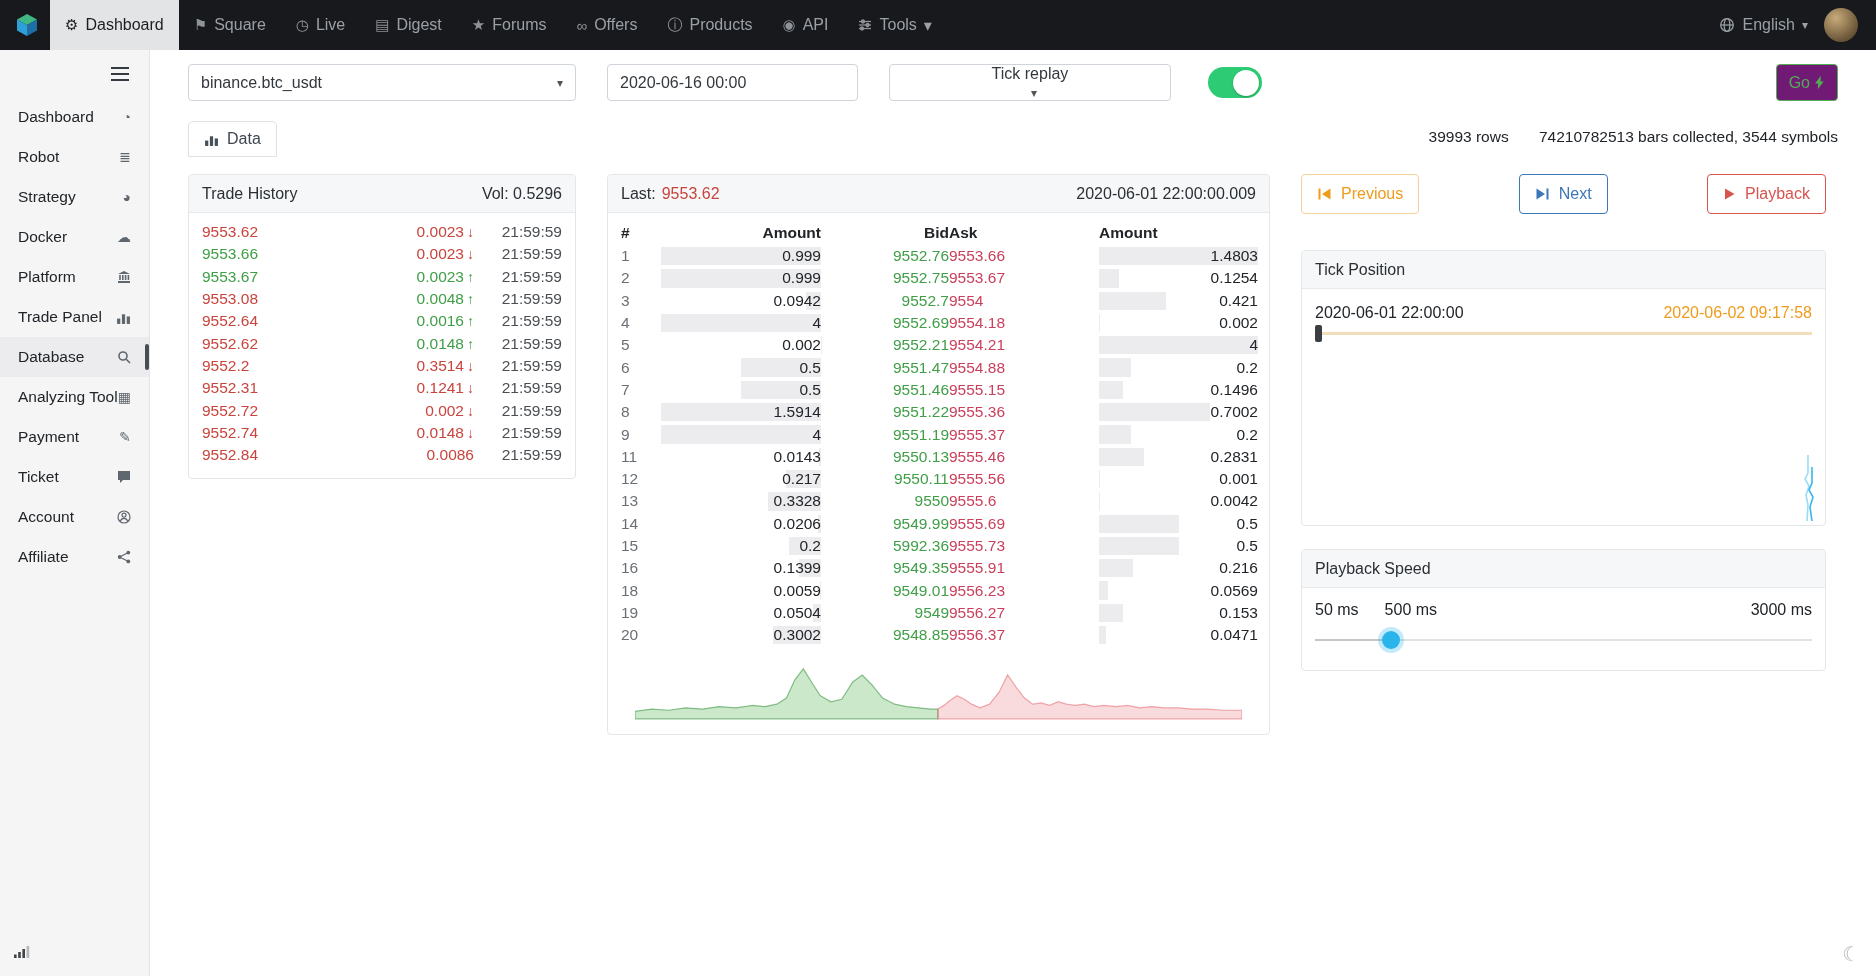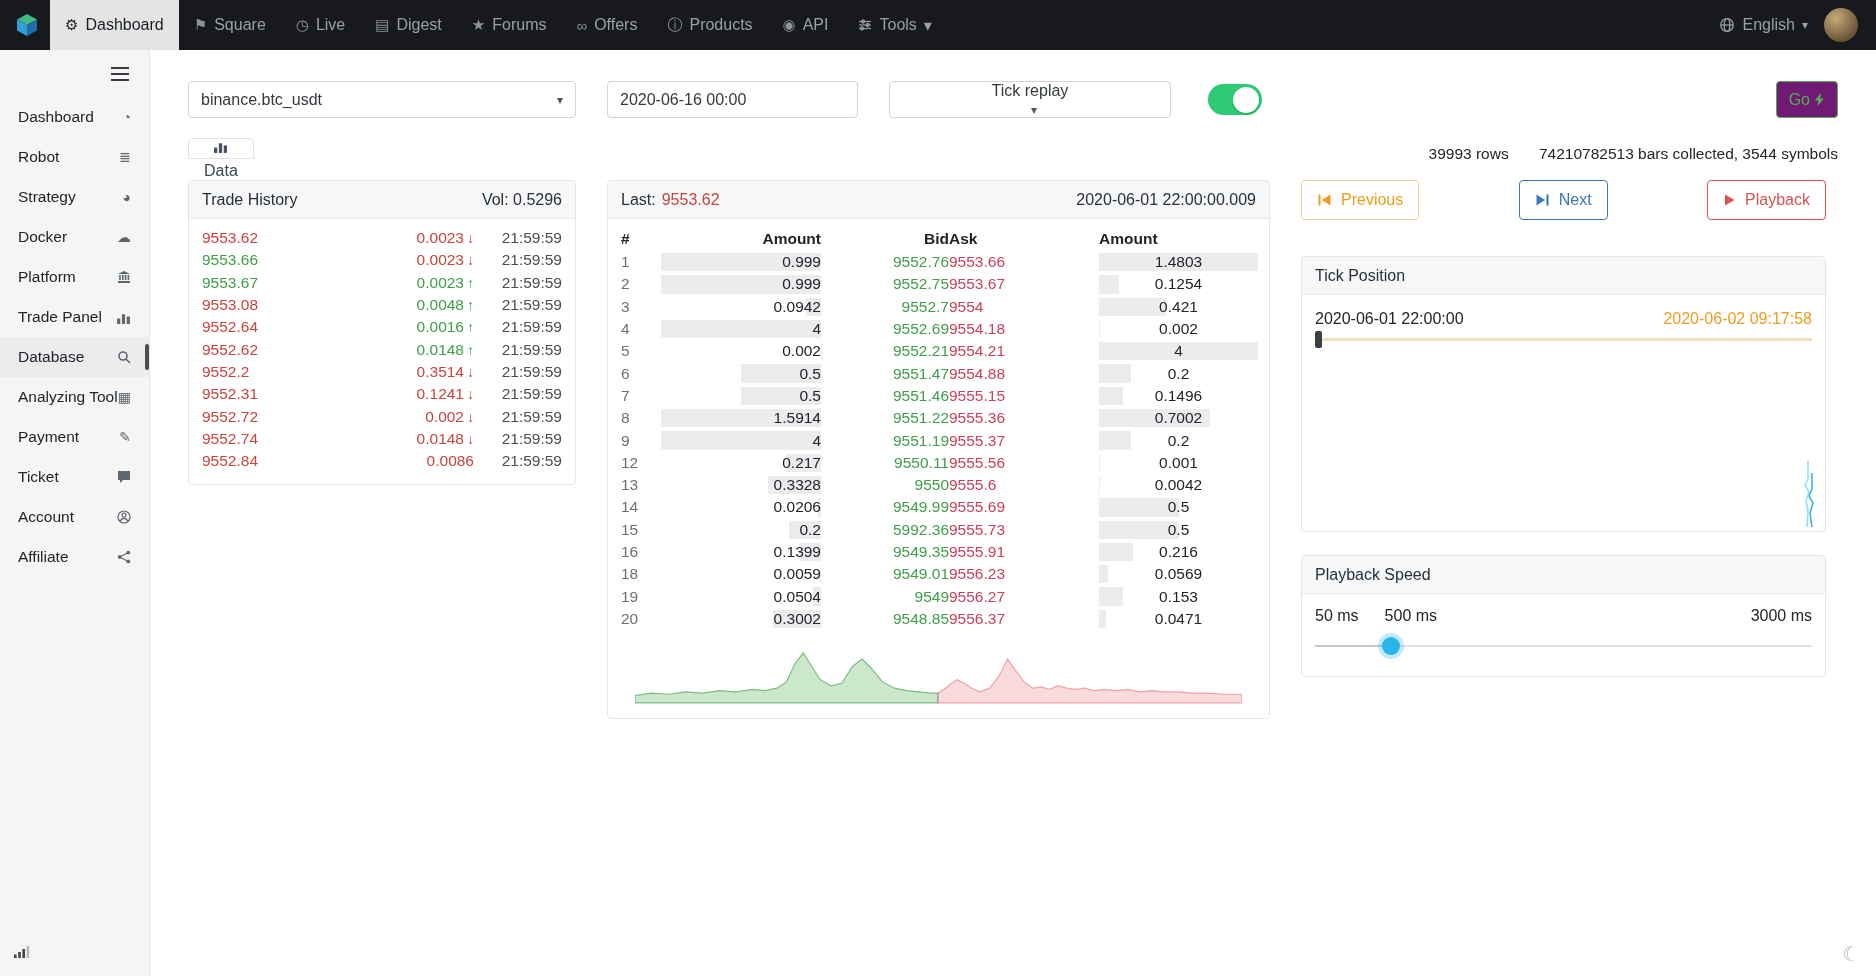--- a/index.html
+++ b/index.html
@@ -41,7 +41,7 @@
   .signal { position:absolute; left:14px; bottom:14px; color:#3e4449; }
 
   
-  .main { position:absolute; left:150px; top:50px; right:0; bottom:0; padding:31px 38px 0; }
+  .main { position:absolute; left:150px; top:50px; right:0; bottom:0; padding:14px 38px 0; }
 
   .toolbar { display:flex; align-items:center; }
   .ctl { height:37px; border:1px solid #ced4da; border-radius:4px; background:#fff;

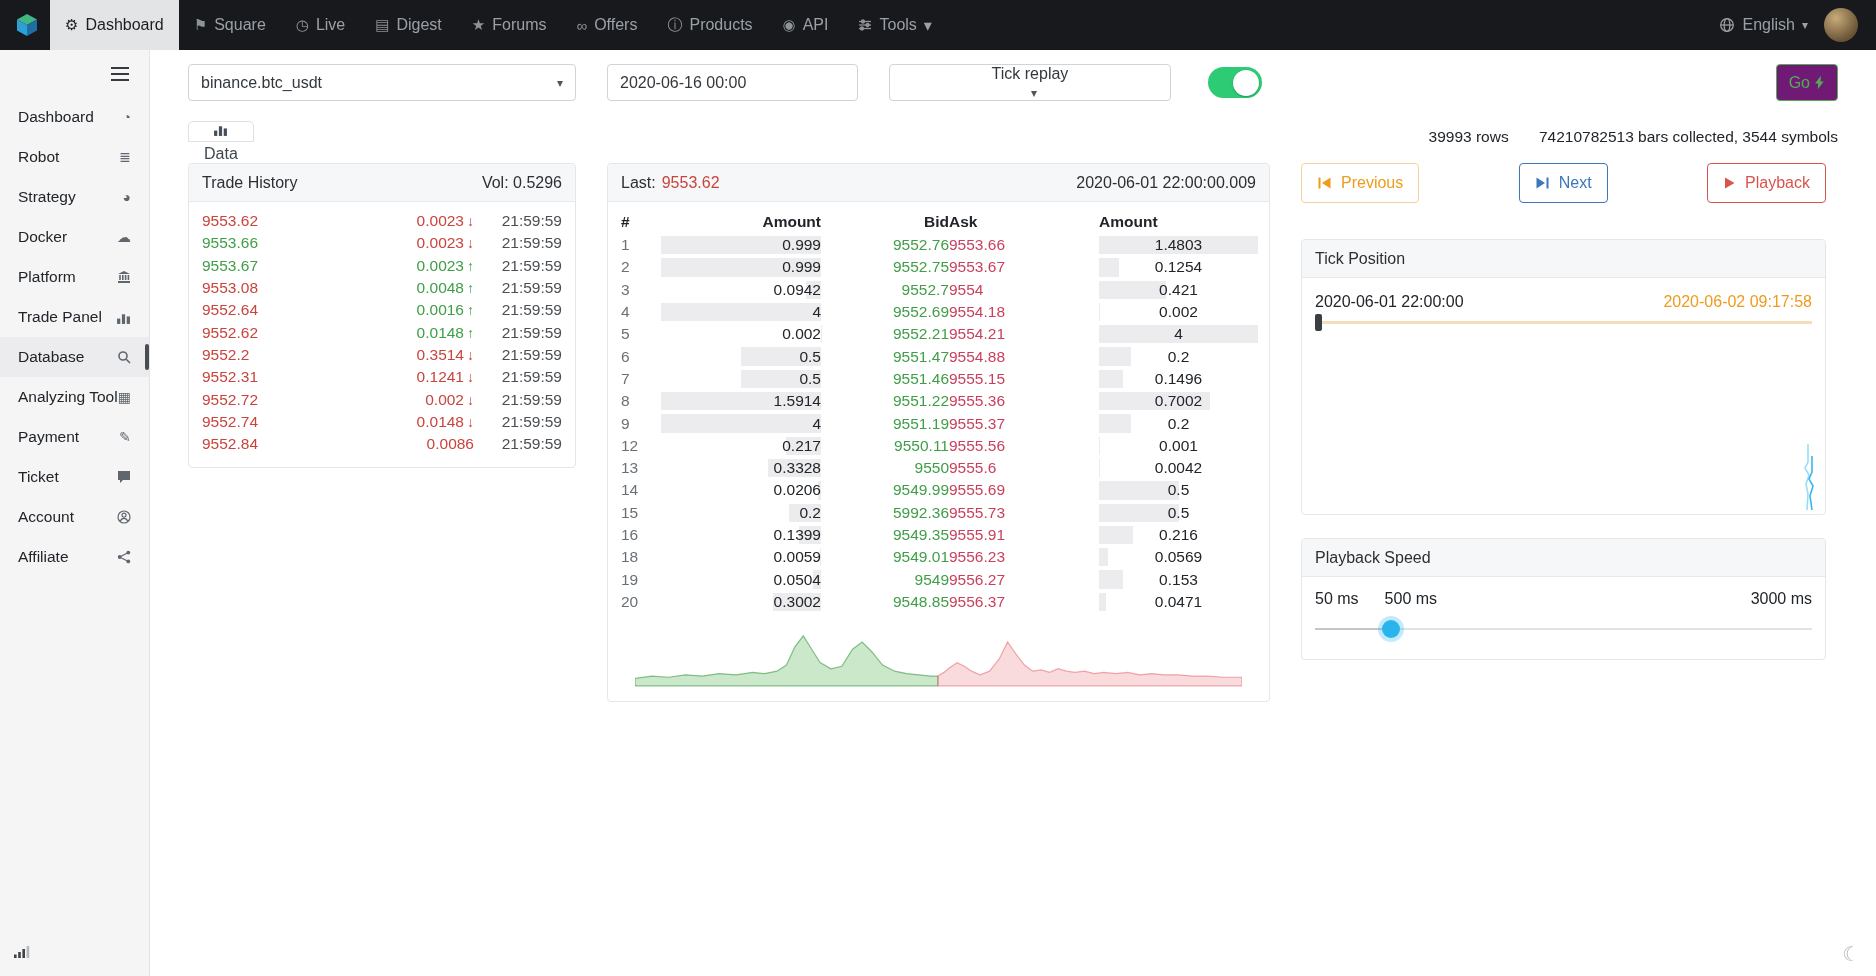--- a/index.html
+++ b/index.html
@@ -63,9 +63,9 @@
             justify-content:center; gap:5px; cursor:pointer; padding:0 12px; font-family:inherit; }
 
   .tab-row { display:flex; align-items:flex-start; margin-top:20px; }
-  .tab { display:inline-flex; align-items:center; gap:8px; height:21px; padding:0 15px;
+  .tab { display:inline-flex; align-items:center; gap:8px; height:36px; padding:0 15px;
          border:1px solid #dee2e6; border-radius:5px 5px 0 0; font-size:16px; color:#3f4650;
-         background:#fff; cursor:pointer;flex-direction:column; }
+         background:#fff; cursor:pointer; }
   .tab .ic { color:#46505a; }
   .stats { margin-left:auto; padding-top:7px; font-size:15.5px; color:#212529; }
   .stats span + span { margin-left:26px; }

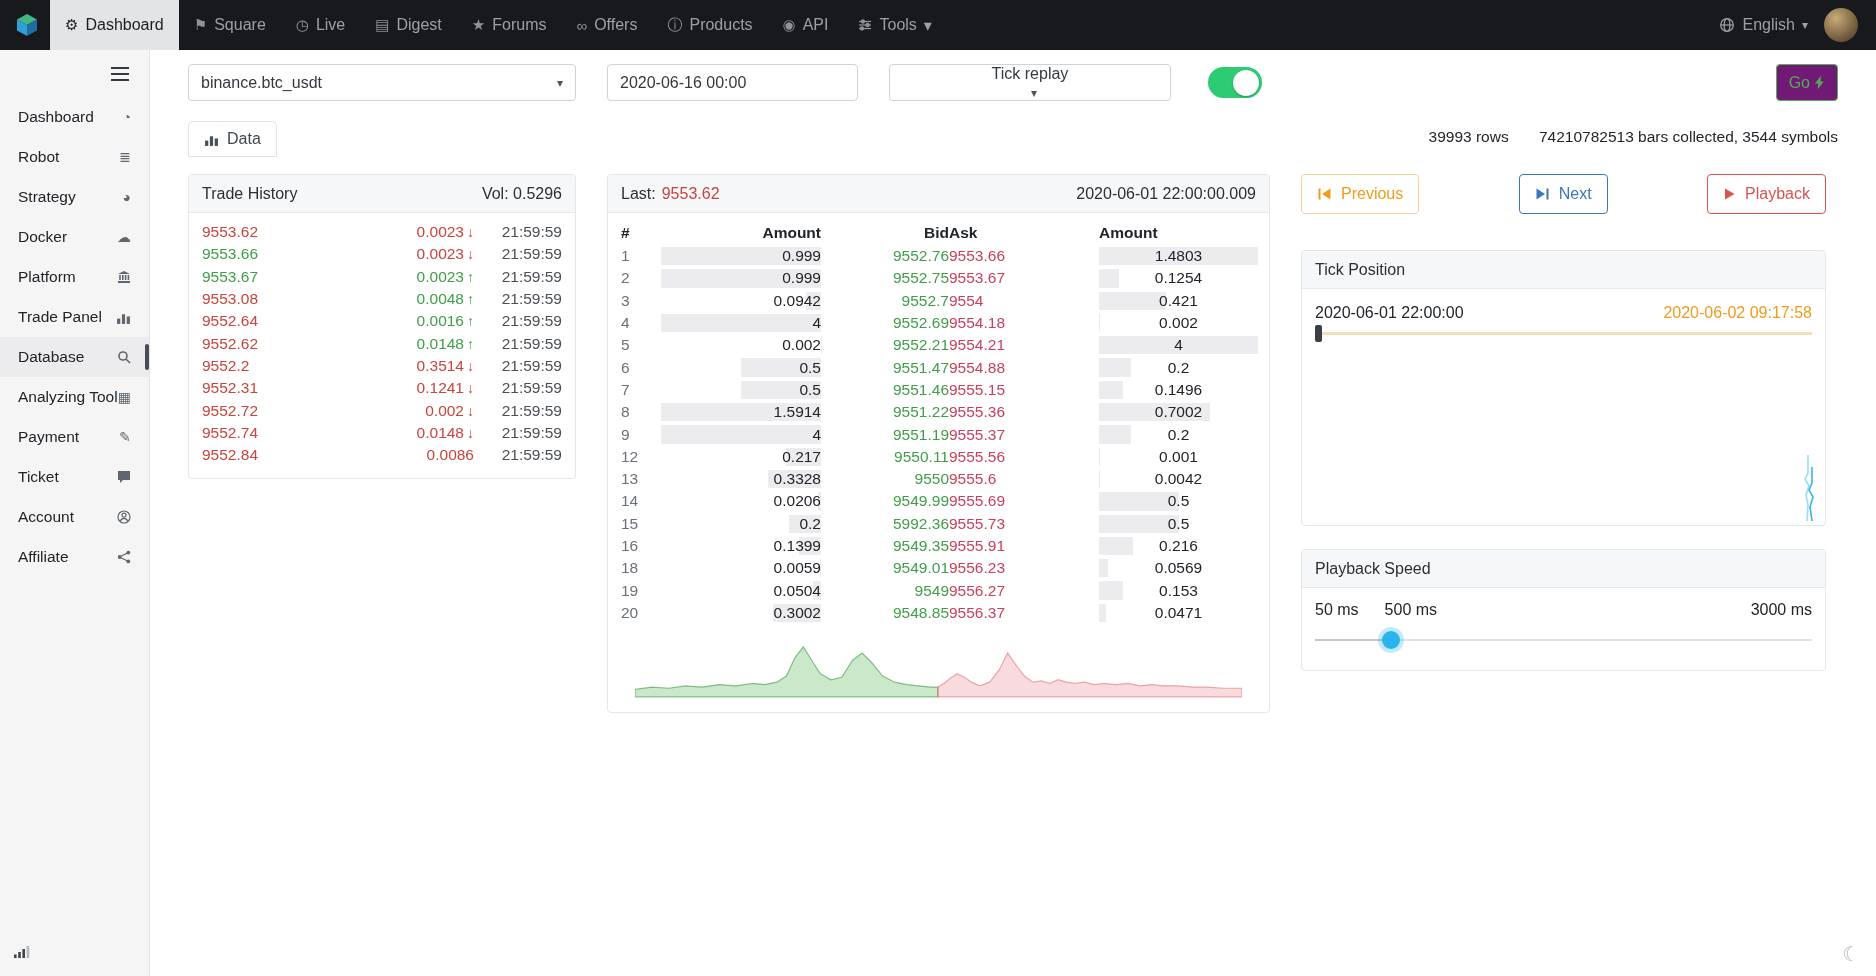--- a/index.html
+++ b/index.html
@@ -101,7 +101,7 @@
   .c-amt   { position:relative; }
   .c-amt .bar { position:absolute; top:2px; bottom:2px; background:#ececee; z-index:0; }
   .bidamt { text-align:right; } .bidamt .bar { right:0; }
-  .askamt { text-align:center; padding-left:2px; } .askamt .bar { left:0; }
+  .askamt { text-align:right; padding-left:2px; } .askamt .bar { left:0; }
   .c-amt .v { position:relative; z-index:1; }
   .c-bid { text-align:right; color:var(--buy-green,#3f9e46); }
   .c-ask { text-align:left; padding-left:26px; color:var(--ask-red,#ca3f5b); }

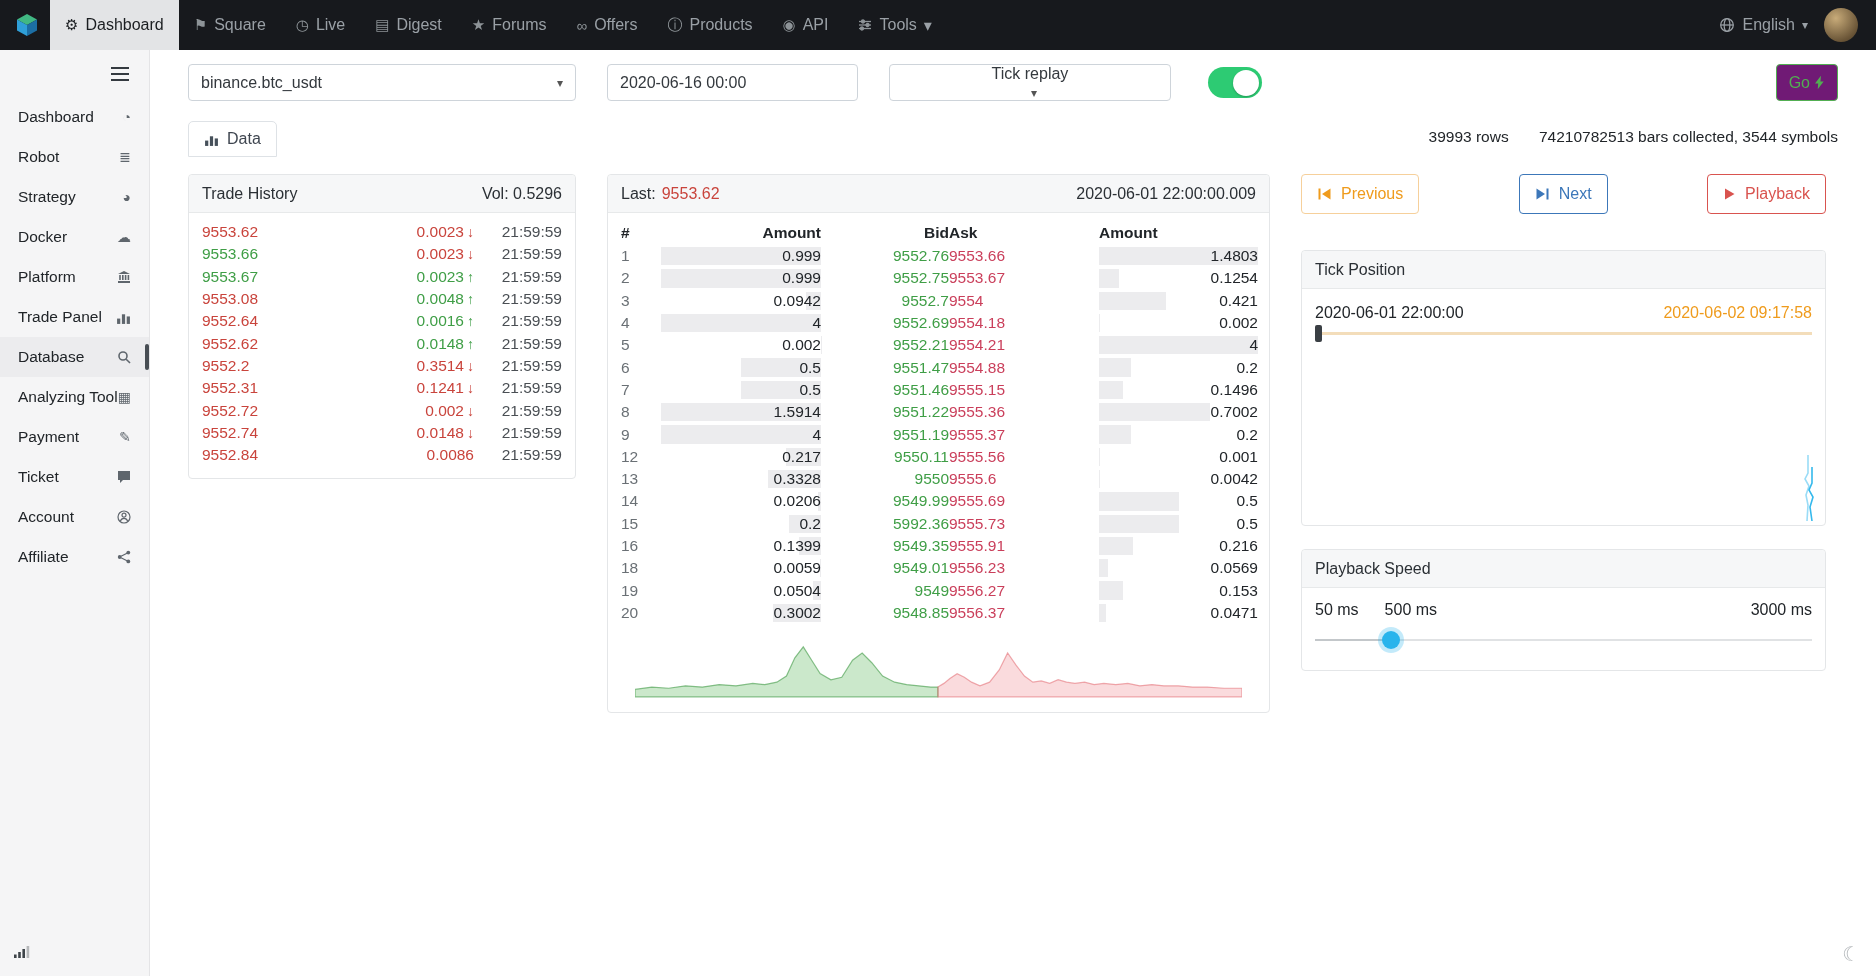--- a/index.html
+++ b/index.html
@@ -525,6 +525,13 @@
                 <td class="c-bid">9551.19</td>
                 <td class="c-ask">9555.37</td>
                 <td class="c-amt askamt"><span class="bar" style="width:20%"></span><span class="v">0.2</span></td>
+              </tr>
+              <tr>
+                <td class="c-idx">11</td>
+                <td class="c-amt bidamt"><span class="bar" style="width:1.43%"></span><span class="v">0.0143</span></td>
+                <td class="c-bid">9550.13</td>
+                <td class="c-ask">9555.46</td>
+                <td class="c-amt askamt"><span class="bar" style="width:28.310000000000002%"></span><span class="v">0.2831</span></td>
               </tr>
               <tr>
                 <td class="c-idx">12</td>

